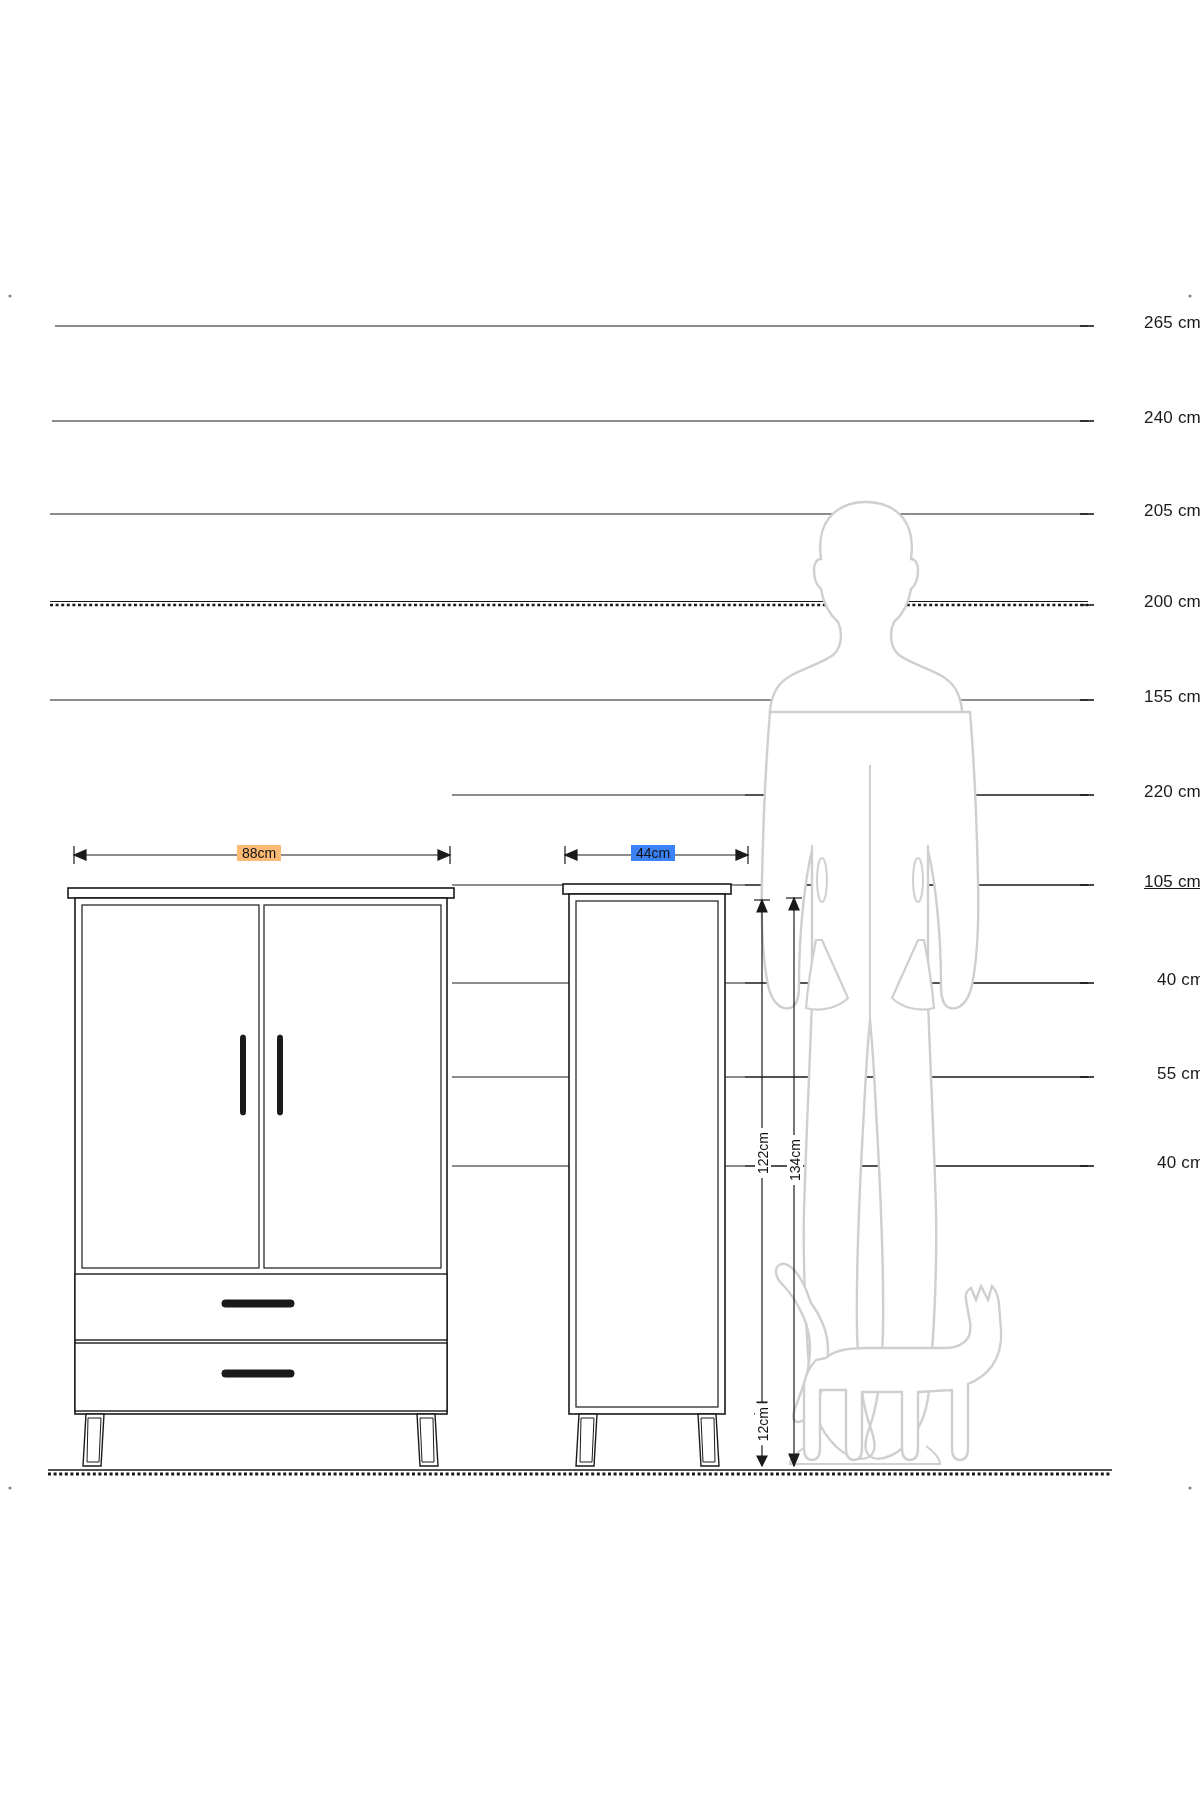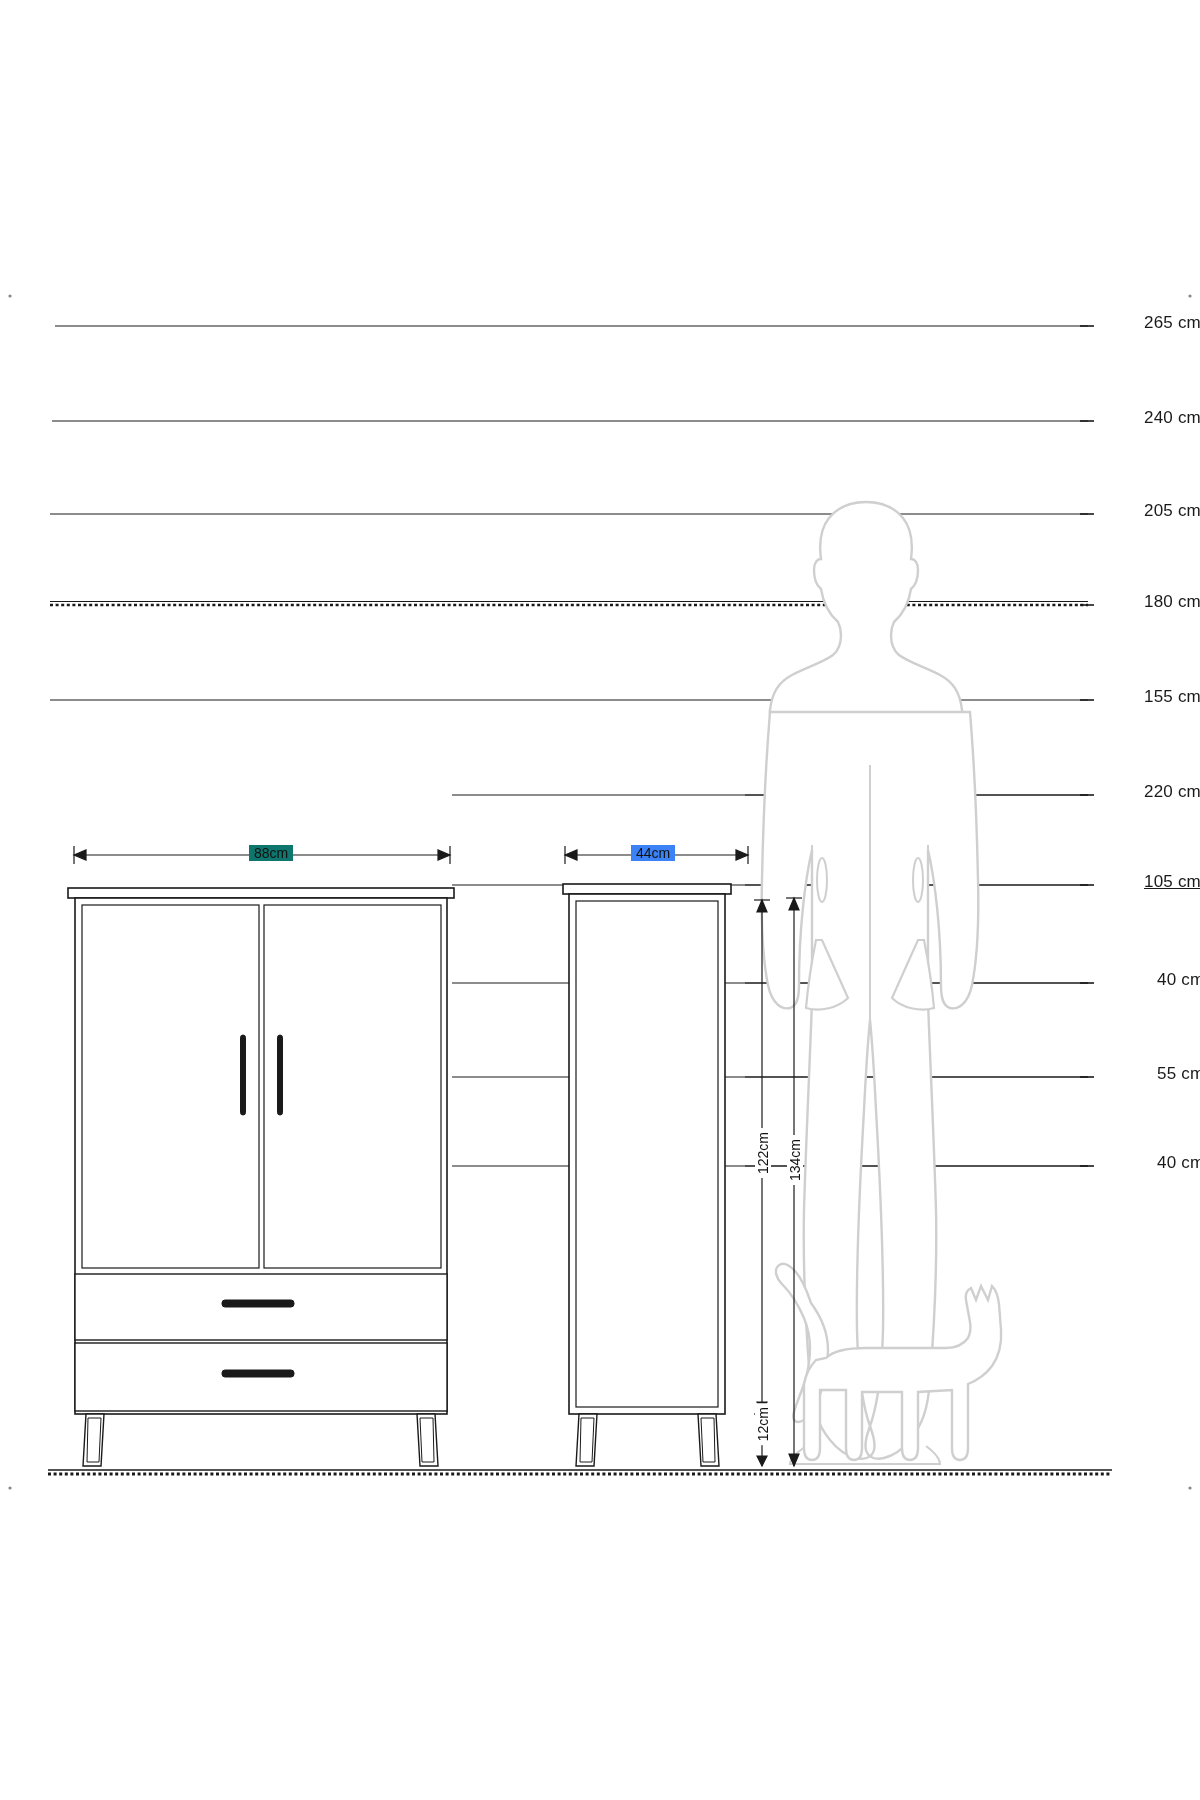--- a/index.html
+++ b/index.html
@@ -299,7 +299,7 @@
   <div class="scale-label" style="left:1100px; top:313px;">265 cm</div>
   <div class="scale-label" style="left:1100px; top:408px;text-align:center;">240 cm</div>
   <div class="scale-label" style="left:1100px; top:501px;text-align:right;">205 cm</div>
-  <div class="scale-label" style="left:1100px; top:592px;">180 cm</div>
+  <div class="scale-label" style="left:1100px; top:592px;">200 cm</div>
   <div class="scale-label" style="left:1100px; top:687px;">155 cm</div>
   <div class="scale-label" style="left:1100px; top:782px;">220 cm</div>
   <div class="scale-label" style="left:1100px; top:872px;text-decoration:underline;">105 cm</div>

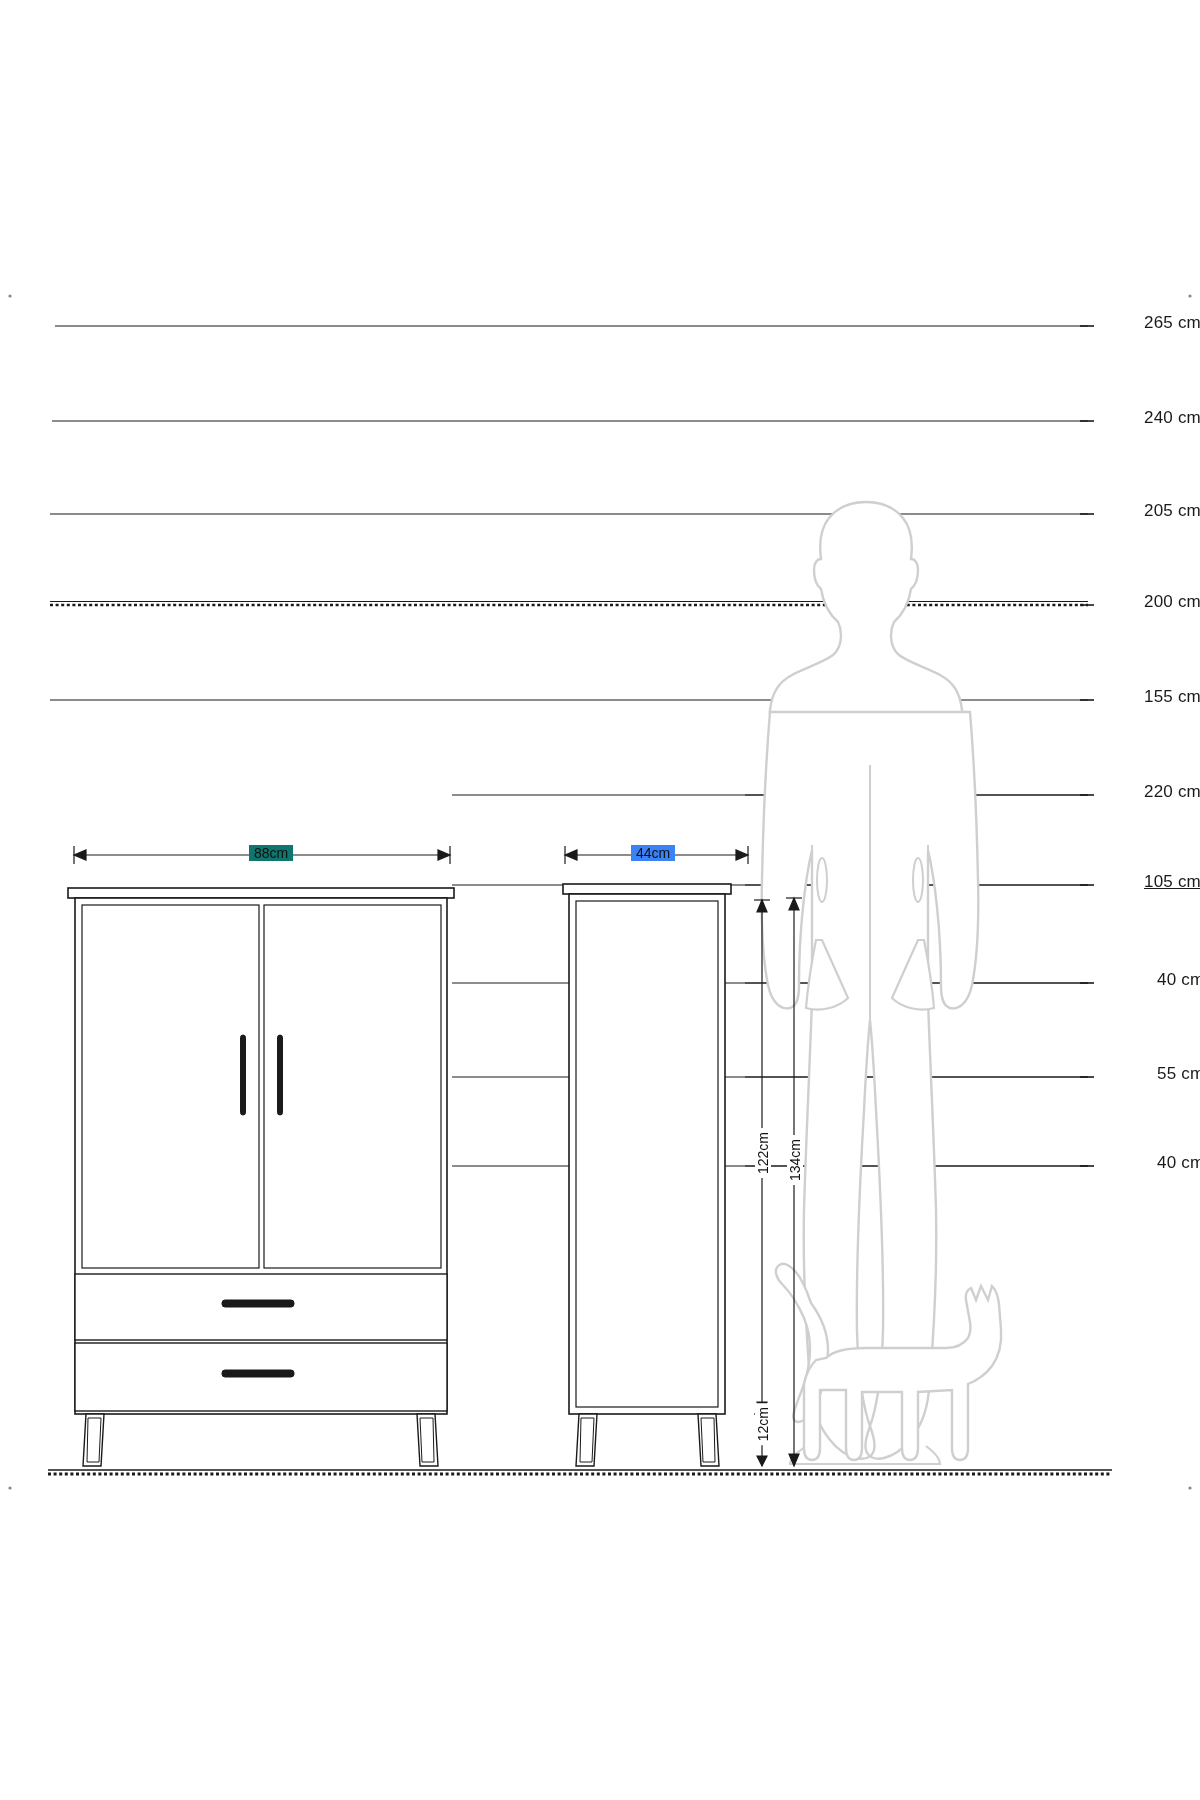--- a/index.html
+++ b/index.html
@@ -307,7 +307,7 @@
   <div class="scale-label" style="left:1113px; top:1064px;">55 cm</div>
   <div class="scale-label" style="left:1113px; top:1153px;">40 cm</div>
 
-  <div class="dim-label" style="left:249px; top:845px; background:#0f766e; padding:0 5px;">88cm</div>
+  <div class="dim-label" style="left:237px; top:845px; background:#fdba74; padding:0 5px;">88cm</div>
   <div class="dim-label" style="left:631px; top:845px; background:#3b82f6; padding:0 5px;">44cm</div>
 
   <div class="dim-label vertical" style="left:755px; top:1128px; background:#ffffff; padding:4px 0;">122cm</div>

